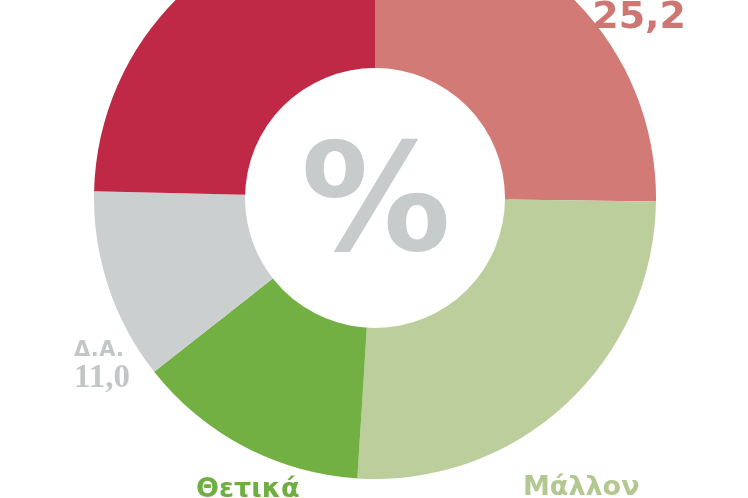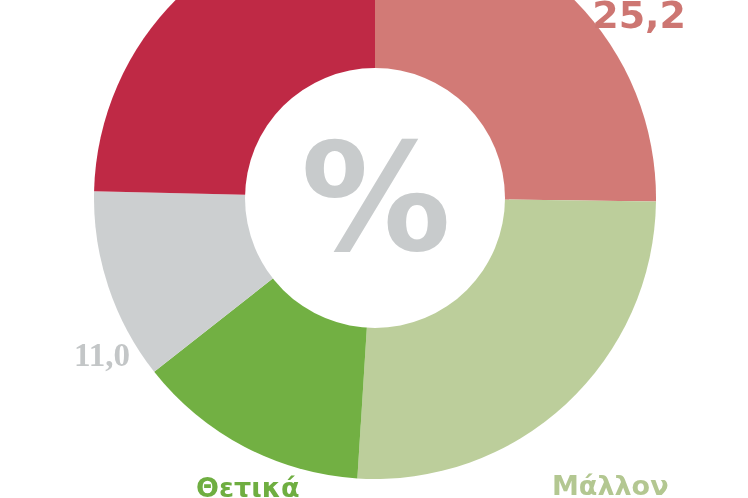--- a/index.html
+++ b/index.html
@@ -143,6 +143,7 @@
   </div>
 
   <div class="slice-label" id="label-da">
+    <span class="lab-name">Δ.Α.</span>
     <span class="lab-value">11,0</span>
   </div>
 

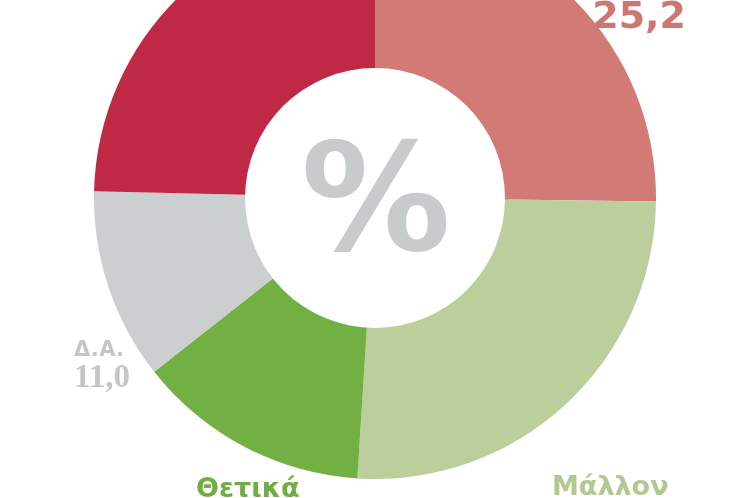--- a/index.html
+++ b/index.html
@@ -105,7 +105,7 @@
   }
   
   #label-mallon {
-    left: 552px;
+    left: 523px;
     top: 472px;
     text-align: right;
     color: #b3c791;

